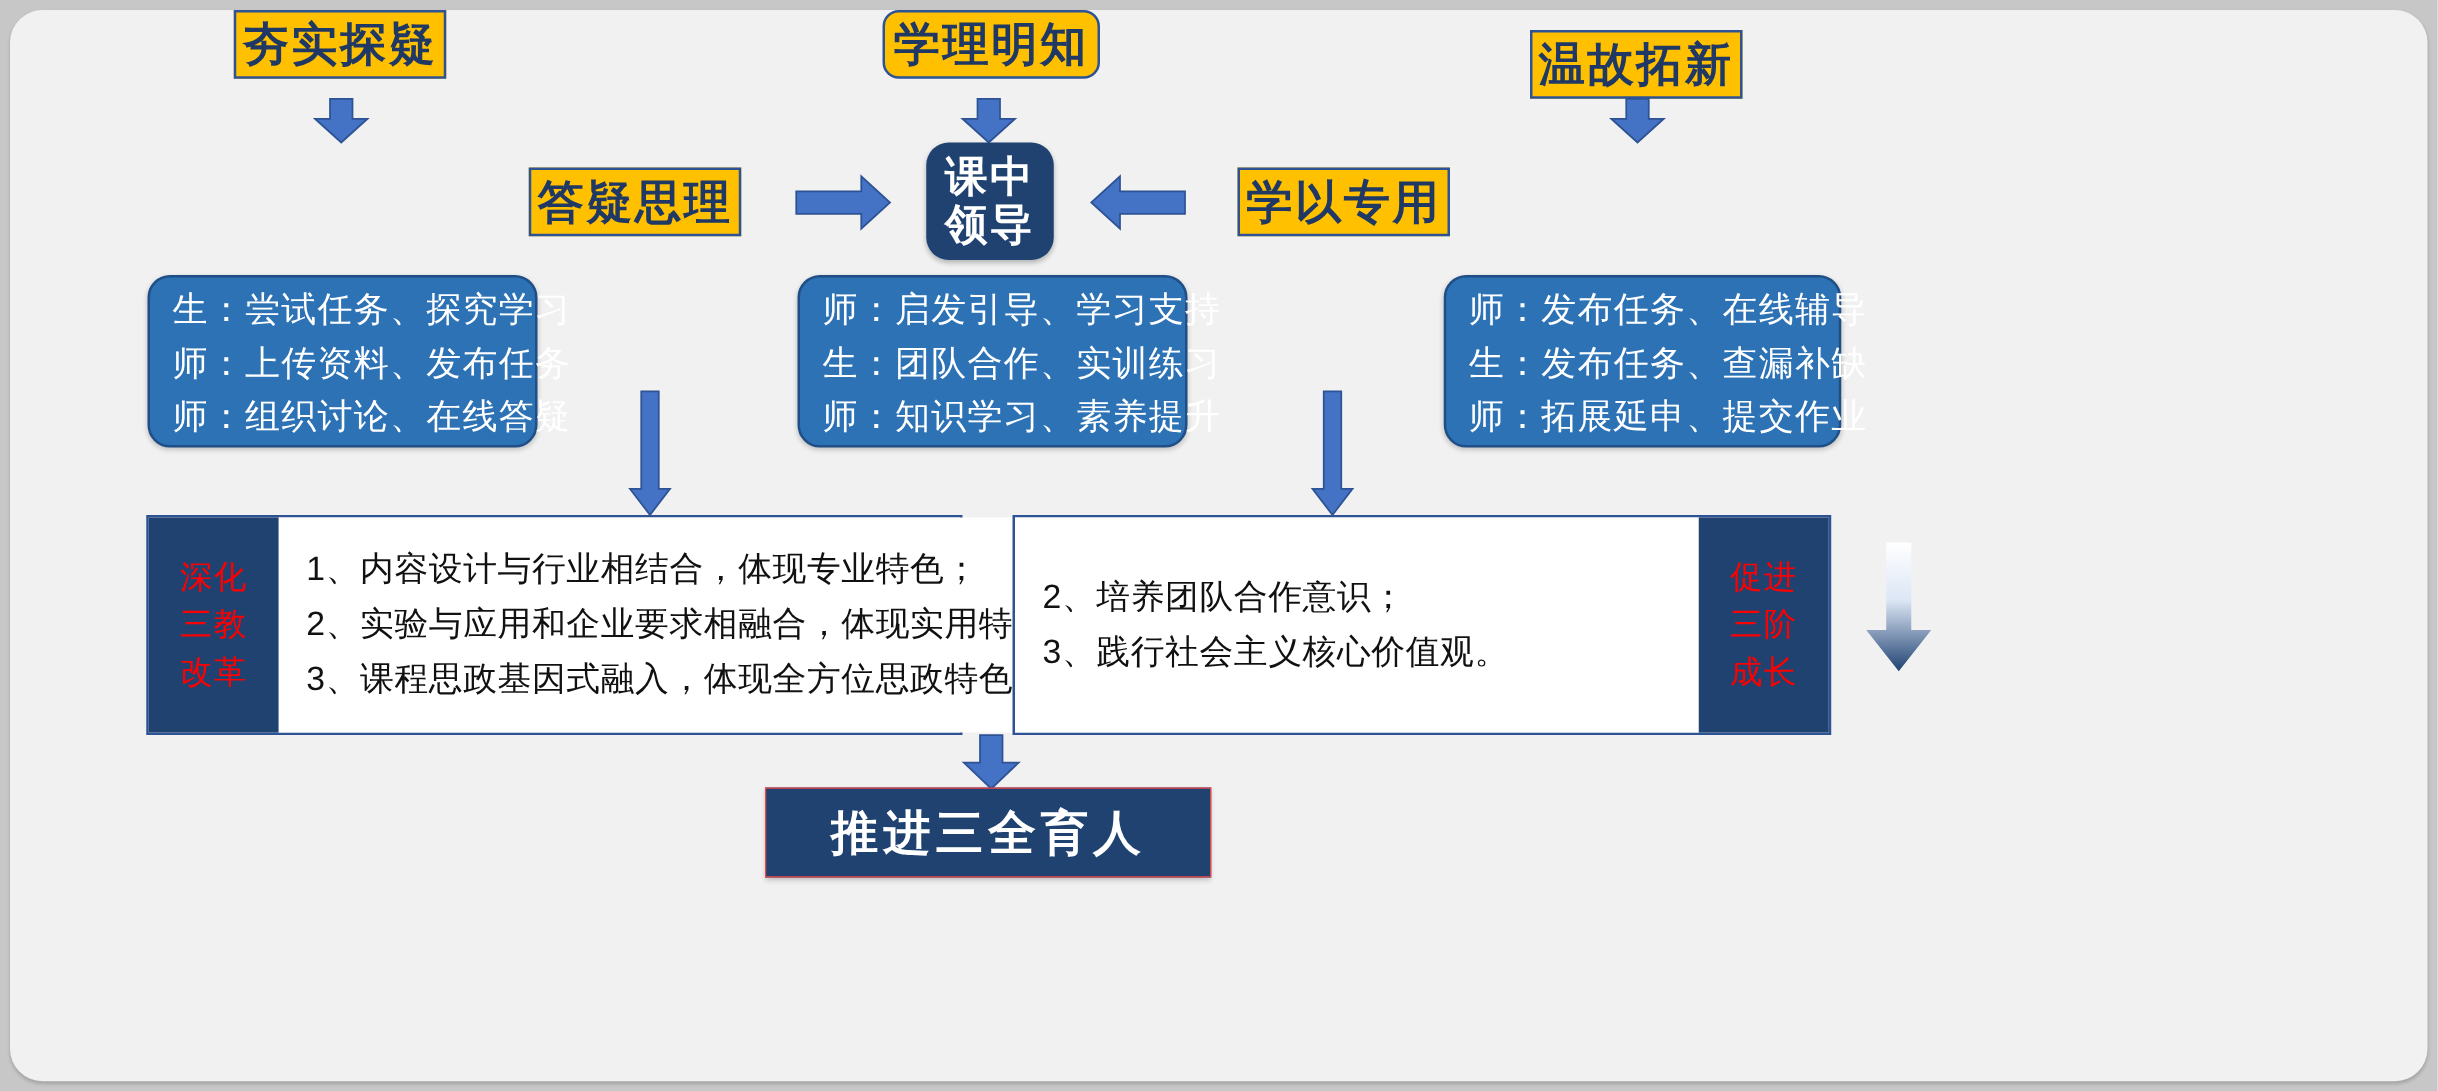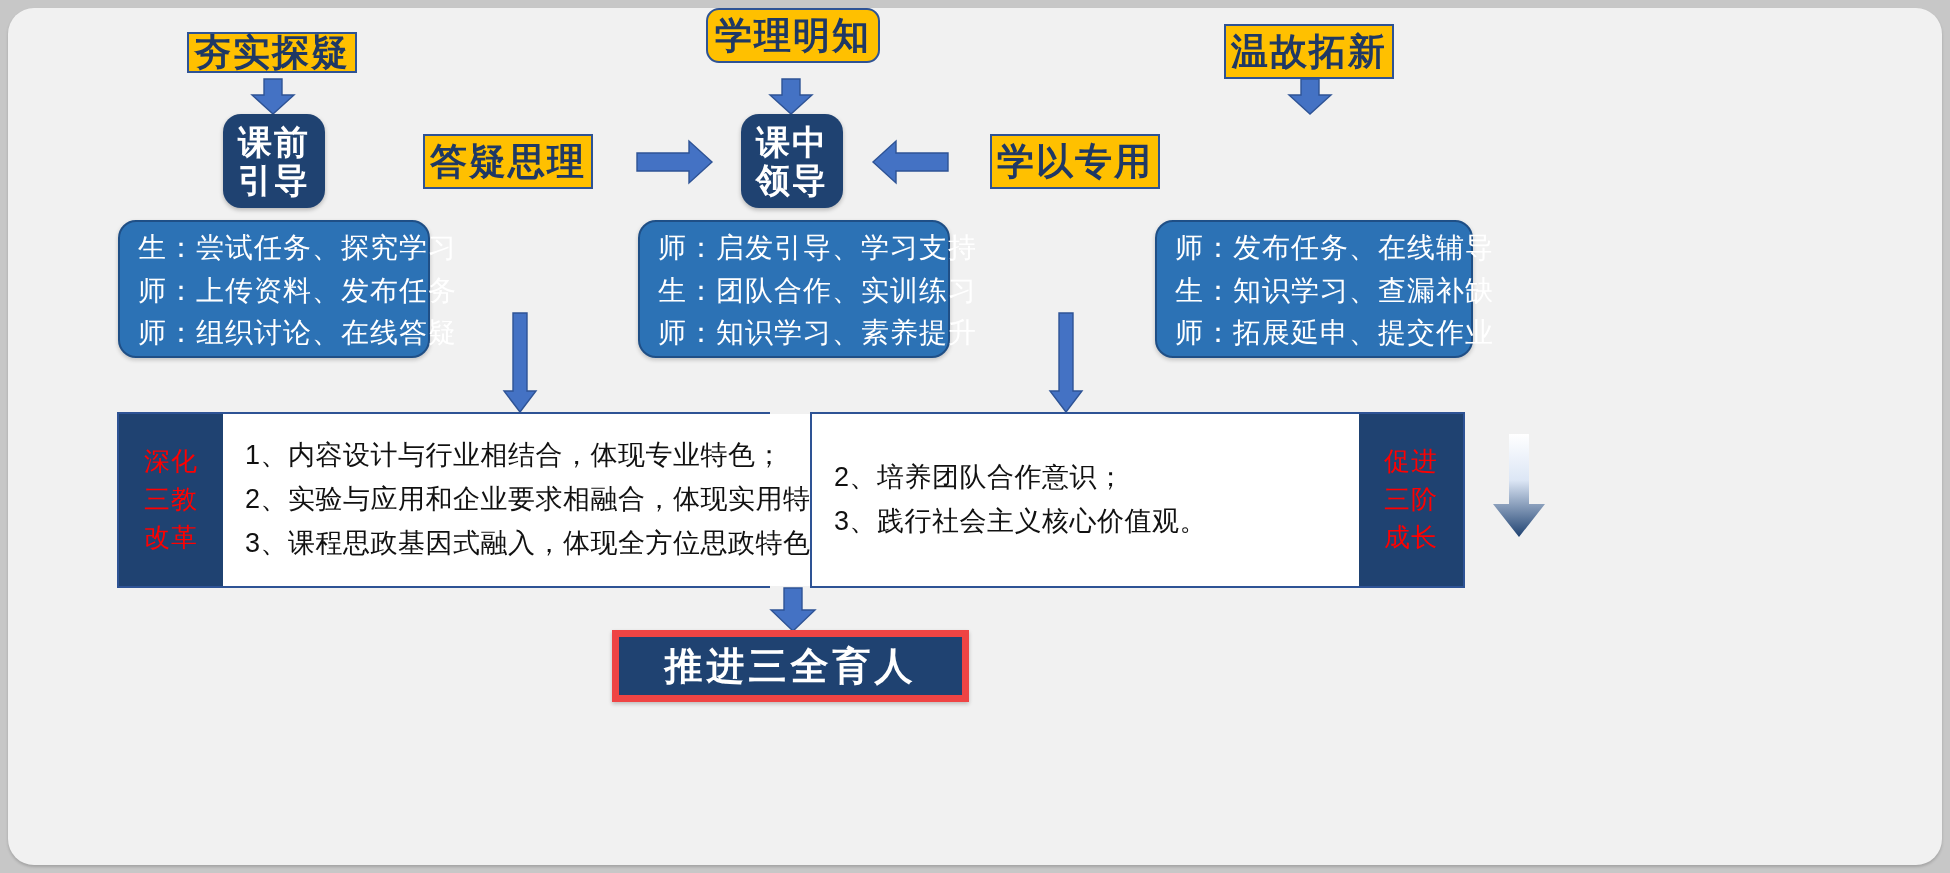--- a/index.html
+++ b/index.html
@@ -127,7 +127,7 @@
 
 <div id="canvas">
 
-  <div class="banner" style="left:179px;top:24px;width:170px;height:41px;">
+  <div class="banner" style="left:179px;top:0;width:170px;height:55px;">
     <span>夯实探疑</span>
   </div>
 

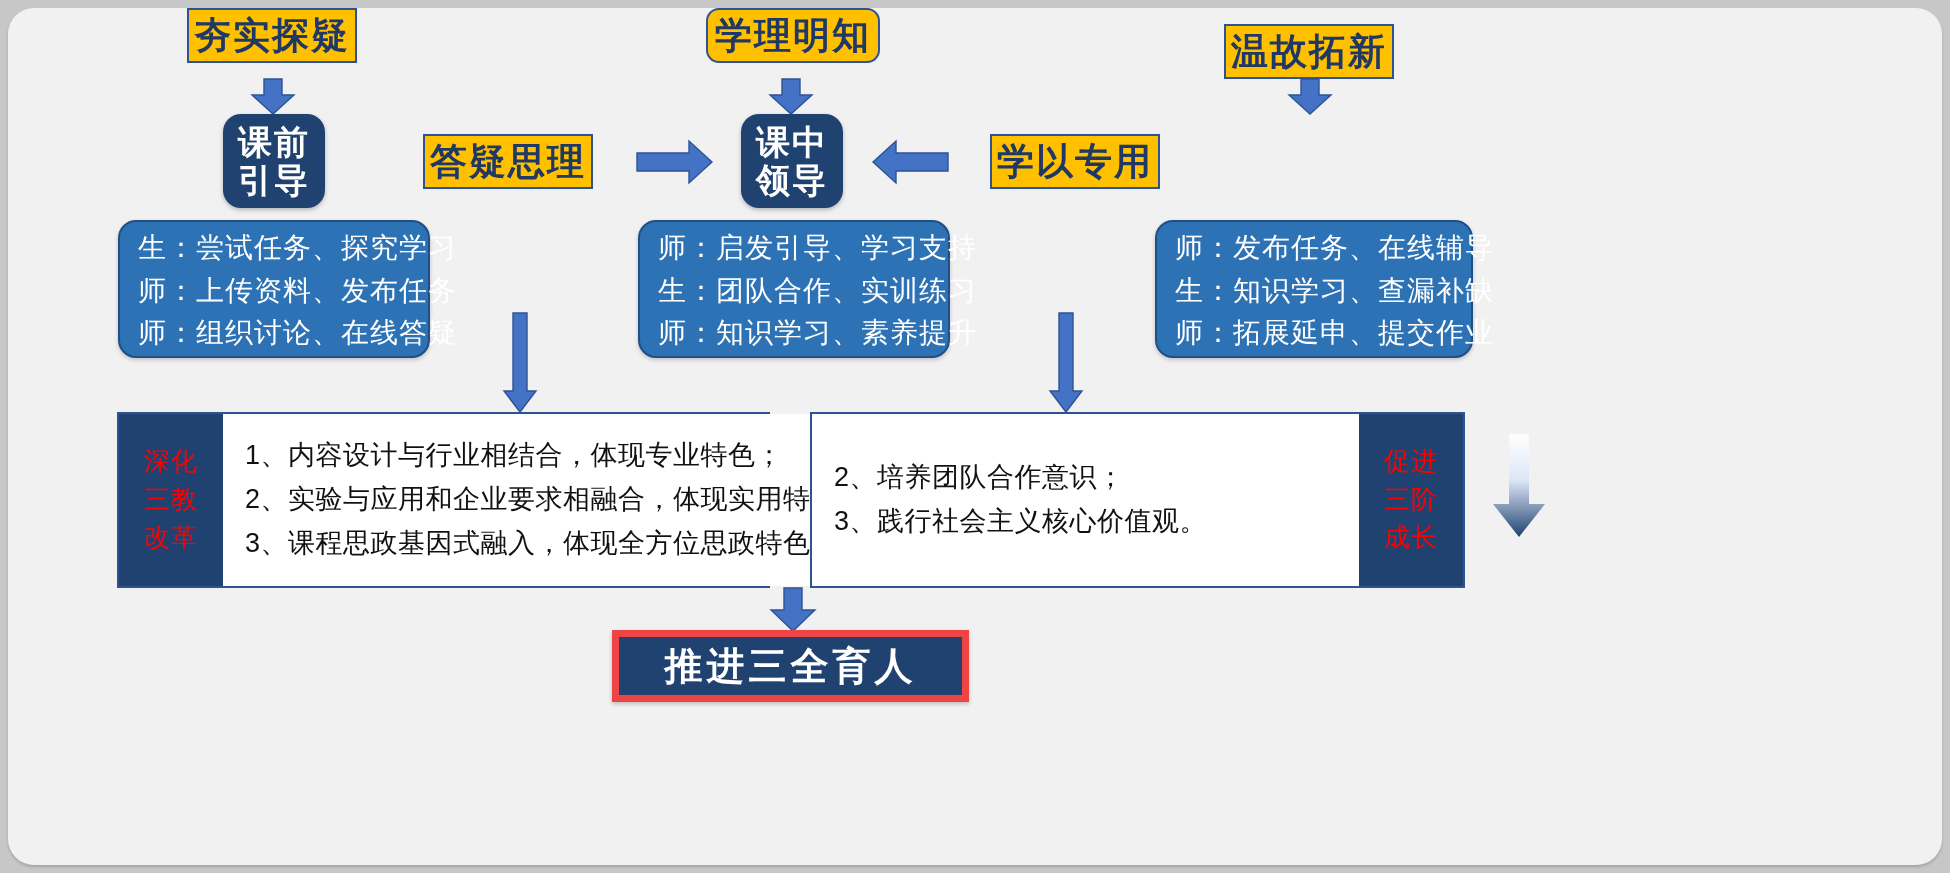--- a/index.html
+++ b/index.html
@@ -137,10 +137,6 @@
     </svg>
   </div>
 
-  <div class="stage" style="left:215px;top:106px;width:102px;height:94px;">
-    <span>课前</span>
-    <span>引导</span>
-  </div>
 
   <div class="infobox" style="left:110px;top:212px;width:312px;height:138px;">
     <div class="line">生：尝试任务、探究学习</div>

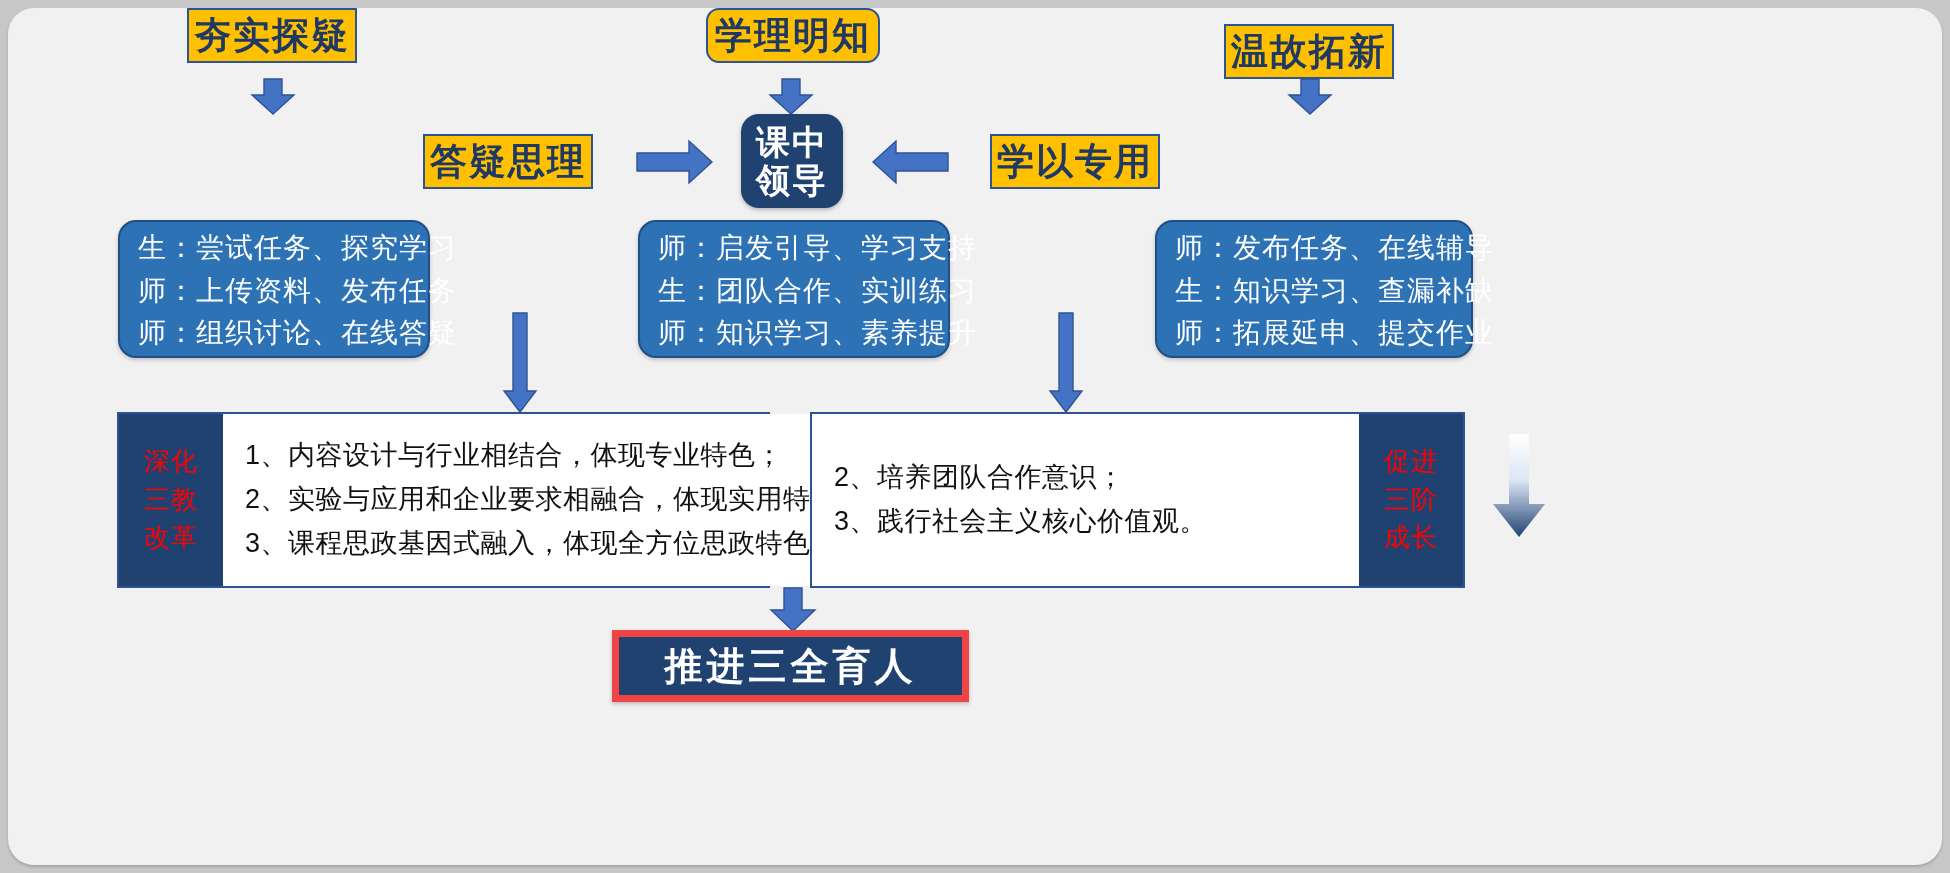--- a/index.html
+++ b/index.html
@@ -198,7 +198,7 @@
 
   <div class="infobox" style="left:1147px;top:212px;width:318px;height:138px;">
     <div class="line">师：发布任务、在线辅导</div>
-    <div class="line">生：知识学习、查漏补缺</div>
+    <div class="line">生：发布任务、查漏补缺</div>
     <div class="line">师：拓展延申、提交作业</div>
   </div>
 

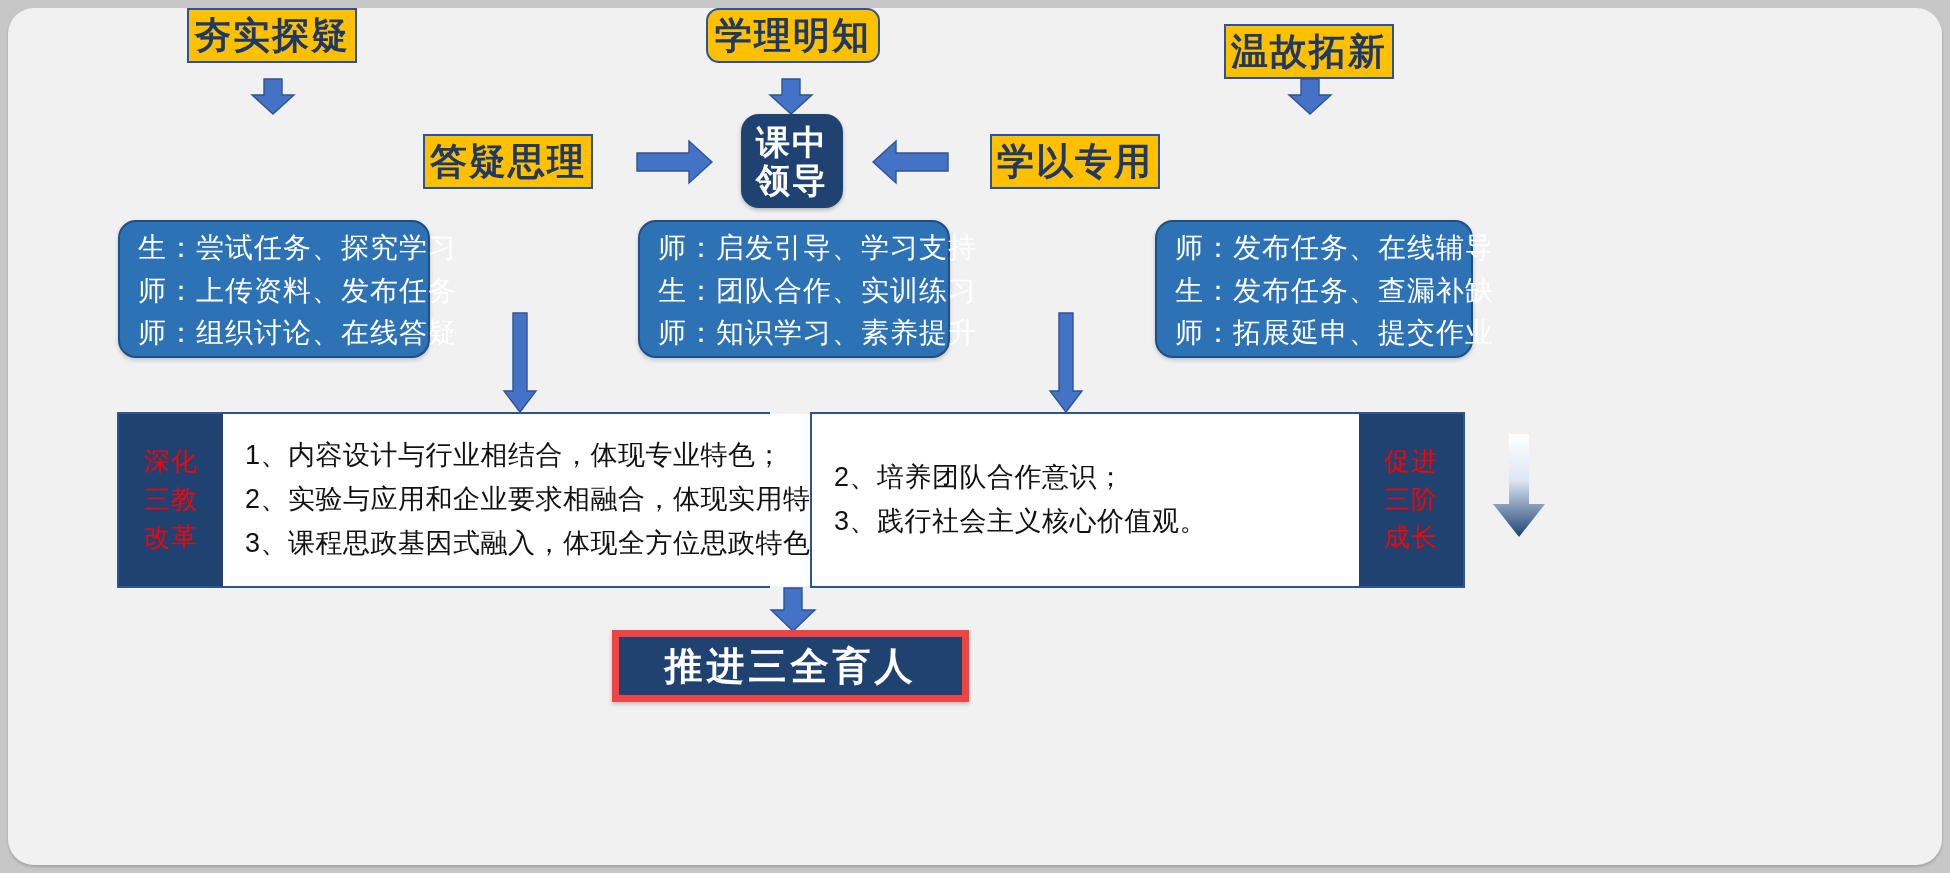--- a/index.html
+++ b/index.html
@@ -112,7 +112,7 @@
   .finalbox{
     position:absolute;
     background:#1f4271;
-    border:7px solid #ef4444;
+    border:1px solid #ef4444;
     color:#ffffff;
     font-size:38px;
     font-weight:bold;

